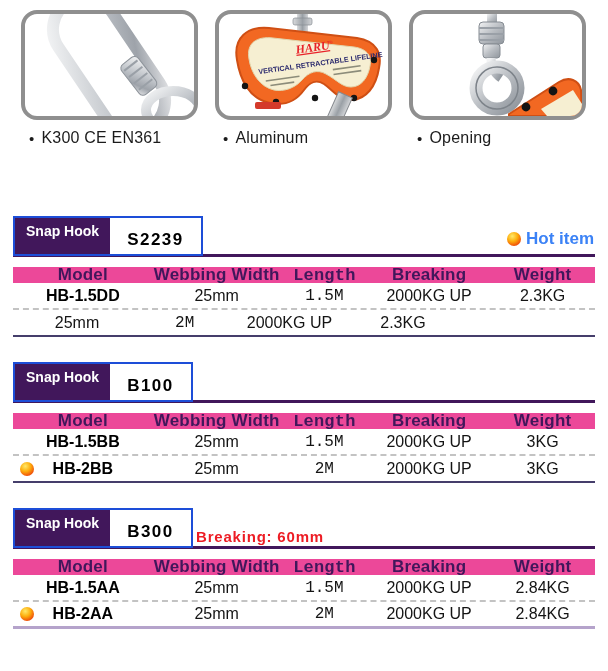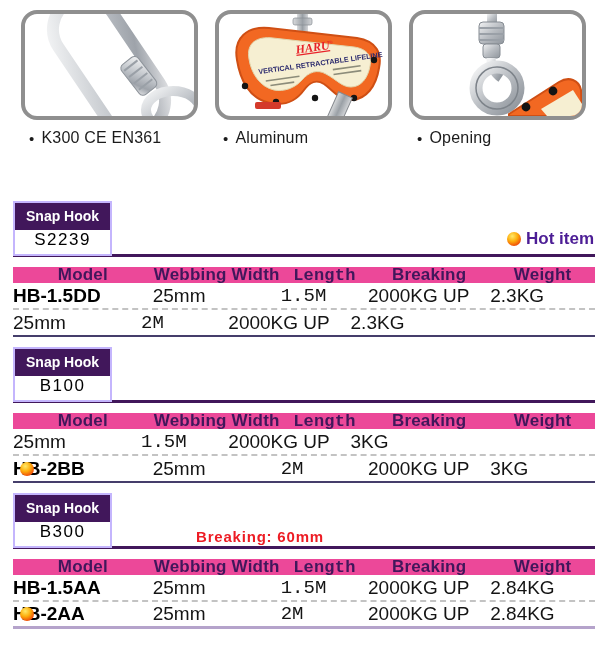--- a/index.html
+++ b/index.html
@@ -33,7 +33,7 @@
   .badge-row { position:relative; height:30px; border-bottom:3px solid #41175B; }
   .badge {
     position:absolute; left:0; bottom:-2px;
-    display:inline-flex; border:2px solid #c4b5fd; background:#fff;flex-direction:column;
+    display:inline-flex; border:2px solid #1d4ed8; background:#fff;
   }
   .badge-cat {
     background:#41175B; color:#fff; font-weight:bold;

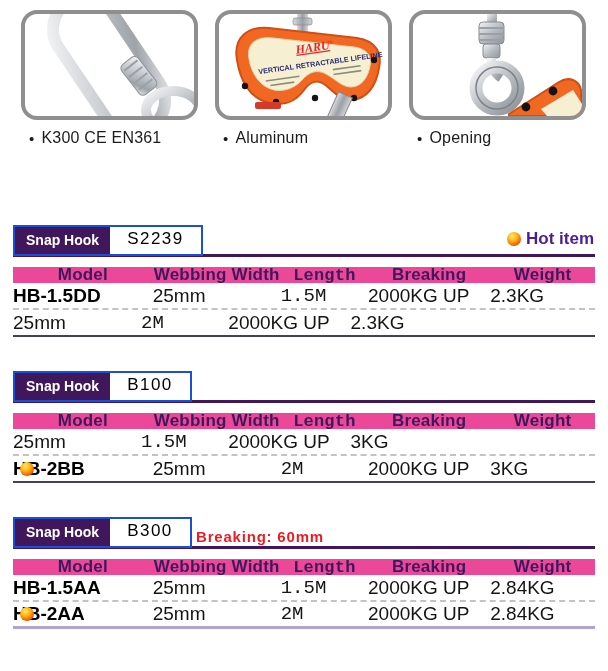--- a/index.html
+++ b/index.html
@@ -41,8 +41,8 @@
     white-space:nowrap;
   }
   .badge-code {
-    color:#000; font-weight:normal; font-size:17px;
-    letter-spacing:1.5px; padding:0 17px 4px; align-self:center;text-align:center;
+    color:#000; font-weight:bold; font-size:17px;
+    letter-spacing:1.5px; padding:12px 17px 4px; align-self:center;text-align:center;
   }
   .opening {
     position:absolute; left:183px; bottom:1px;

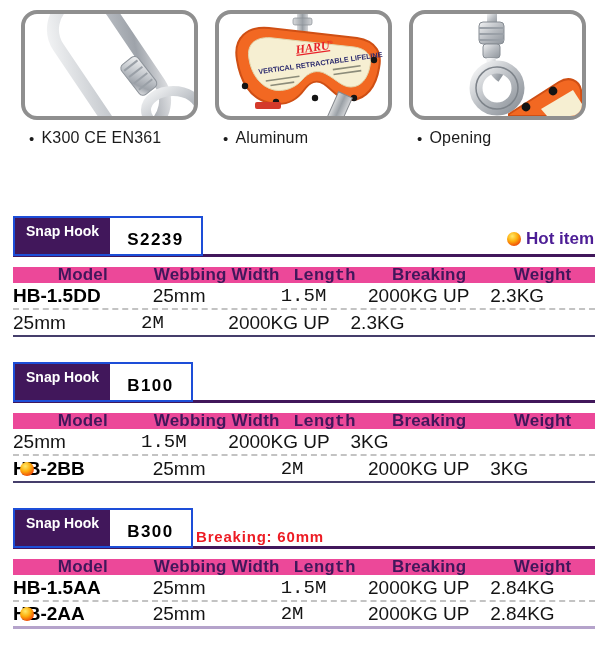--- a/index.html
+++ b/index.html
@@ -52,7 +52,7 @@
   .hot-legend {
     position:absolute; right:1px; bottom:5px;
     display:flex; align-items:center; gap:5px;
-    color:#4c1d95; font-weight:bold; font-size:17px;
+    color:#3b82f6; font-weight:bold; font-size:17px;
   }
   .hot-dot, .row-dot {
     width:14px; height:14px; border-radius:50%;

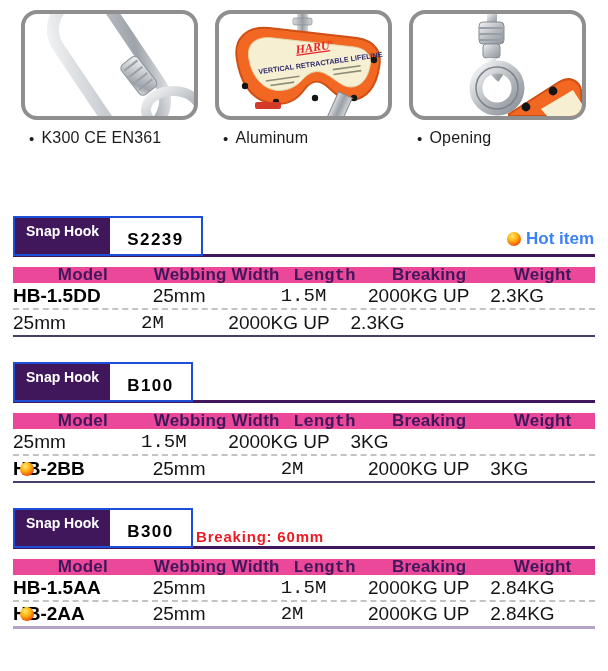--- a/index.html
+++ b/index.html
@@ -72,7 +72,7 @@
   .tr.dashed { border-bottom:2px dashed #c3c3c3; }
   .tr.solid-end { border-bottom:2px solid #453e6b; }
   .tr.lav-end { border-bottom:3px solid #b5a3cb; }
-  .td { font-size:19px; color:#141414; text-align:left; }
+  .td { font-size:16px; color:#141414; text-align:center; }
   .td.model { font-weight:bold; color:#000; position:relative; }
   .row-dot { position:absolute; left:7px; top:50%; transform:translateY(-50%); }
 

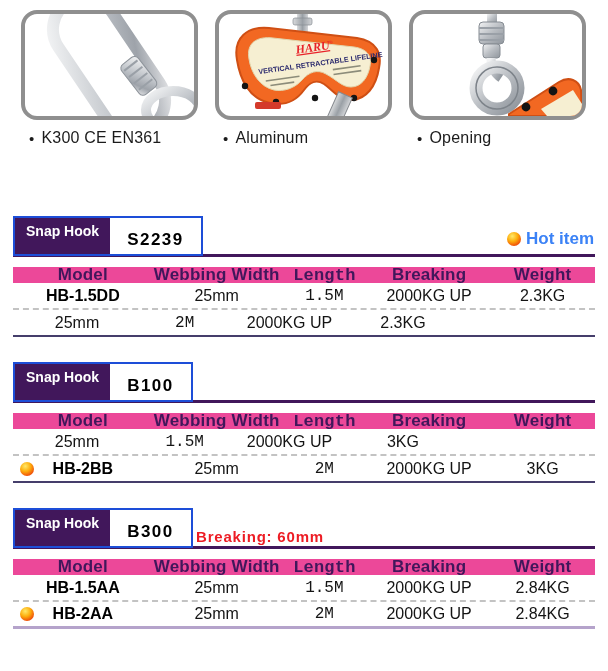--- a/index.html
+++ b/index.html
@@ -245,6 +245,7 @@
         <span class="th c5">Weight</span>
       </div>
       <div class="tr dashed">
+        <span class="td model c1">HB-1.5BB</span>
         <span class="td c2">25mm</span>
         <span class="td c3">1.5M</span>
         <span class="td c4">2000KG UP</span>

